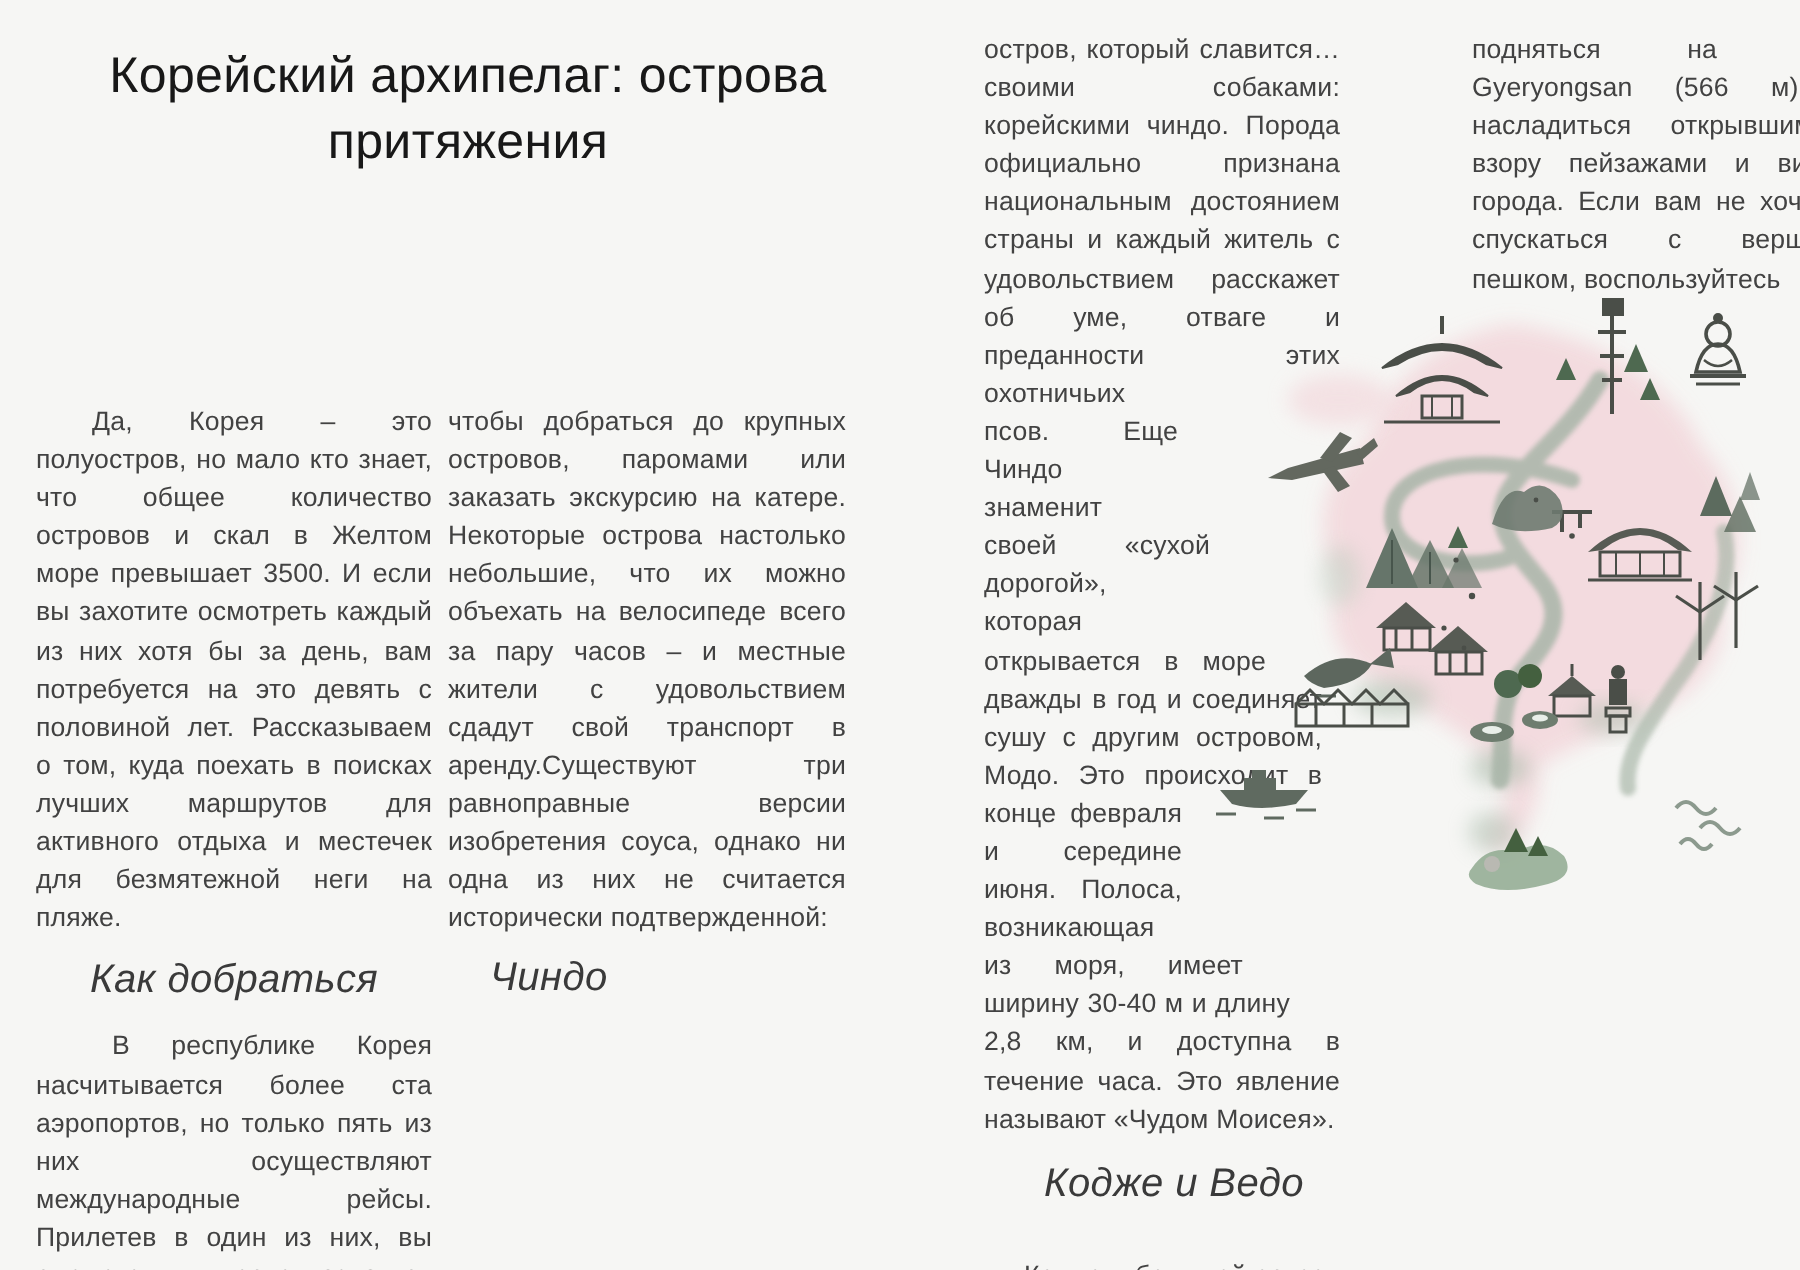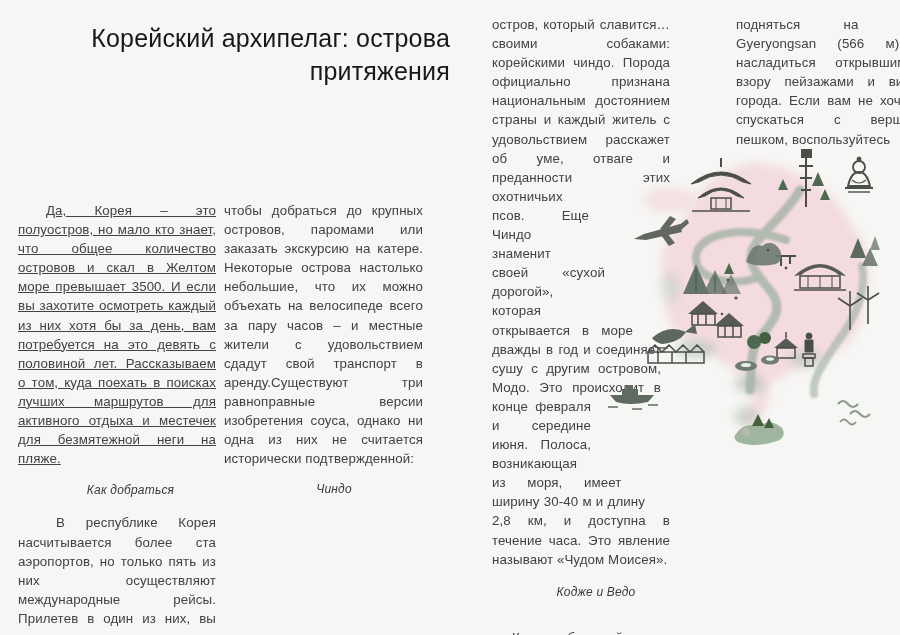--- a/index.html
+++ b/index.html
@@ -12,7 +12,7 @@
   .title {
     position:absolute; left:18px; top:22px; width:432px; margin:0;
     font-size:25px; line-height:33px; font-weight:500; letter-spacing:.2px;
-    color:#181818; text-align:right;
+    color:#181818; text-align:center;
   }
   .col {
     position:absolute; font-size:13.3px; line-height:19.1px;

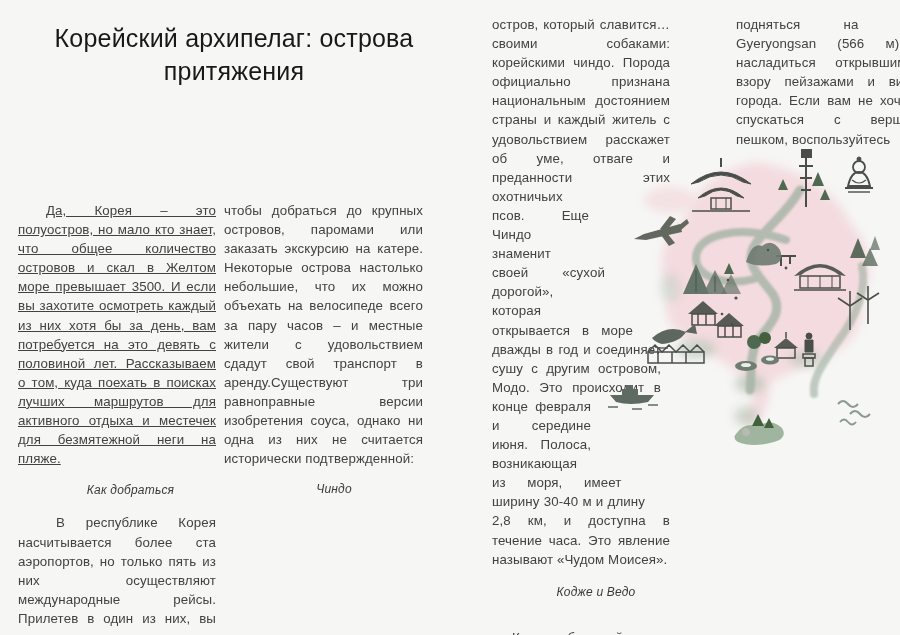--- a/index.html
+++ b/index.html
@@ -25,7 +25,7 @@
   .c4a{ left:736px; top:15px;  width:192px; }
   .c4b{ left:696px; top:492px; width:192px; }
   .ti20 { text-indent:20px; }
-  .ti28 { text-indent:28px;text-decoration:underline; }
+  .ti28 { text-indent:28px; }
   .ti38 { text-indent:38px; }
   .h {
     font-style:italic; font-weight:500; font-size:12px; color:#3a3a3a;

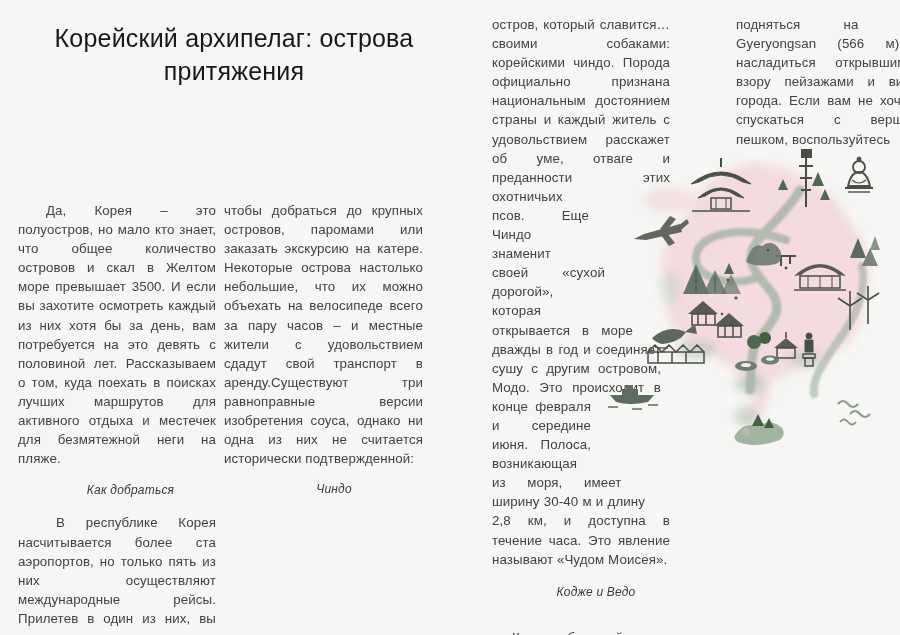--- a/index.html
+++ b/index.html
@@ -28,8 +28,8 @@
   .ti28 { text-indent:28px; }
   .ti38 { text-indent:38px; }
   .h {
-    font-style:italic; font-weight:500; font-size:12px; color:#3a3a3a;
-    text-align:center; letter-spacing:.2px;
+    font-style:italic; font-weight:500; font-size:20px; color:#3a3a3a;
+    text-align:left; letter-spacing:.2px;
   }
   .h1i { margin:13px 0 13px 27px; }
   .h2i { margin:12px 0 18px 21px; }

